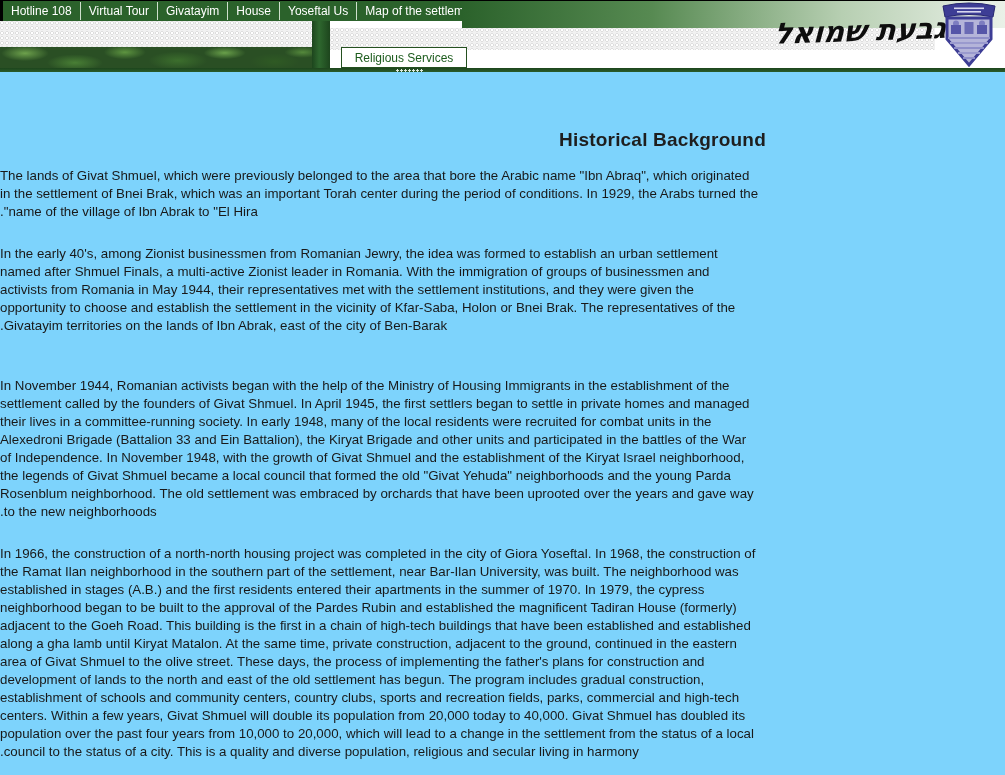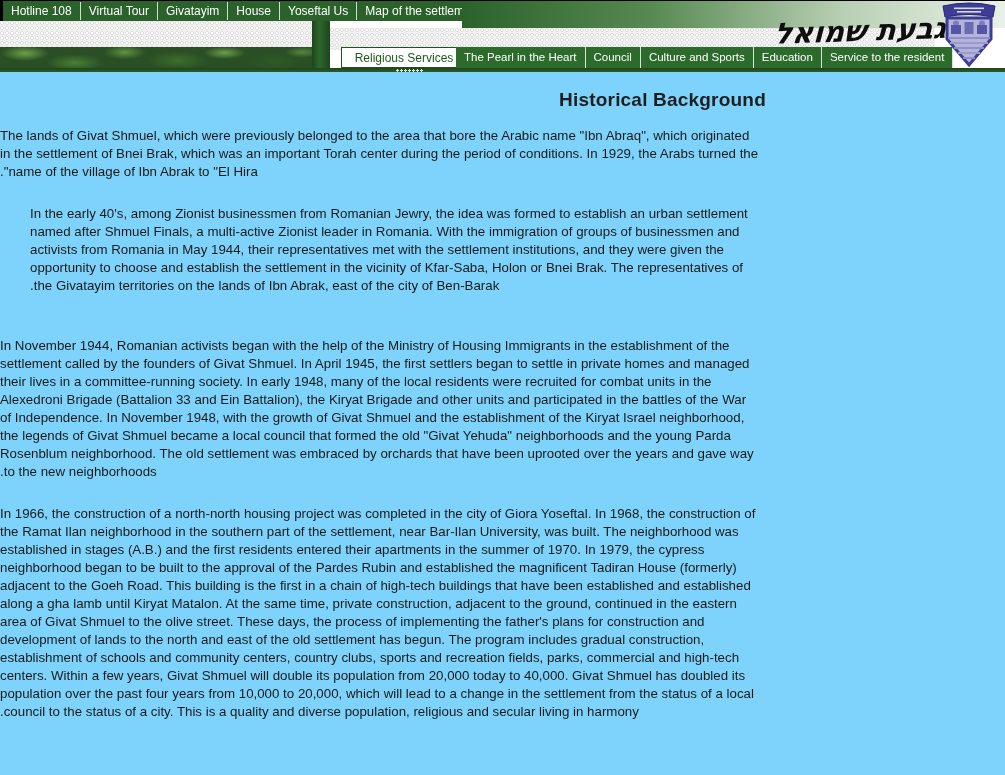--- a/index.html
+++ b/index.html
@@ -96,13 +96,6 @@
     <div class="tab">Religious Services</div>
     <div class="tab-dots"></div>
 
-    <div class="navbar">
-      <span class="nav-item">The Pearl in the Heart</span>
-      <span class="nav-item">Council</span>
-      <span class="nav-item">Culture and Sports</span>
-      <span class="nav-item">Education</span>
-      <span class="nav-item">Service to the resident</span>
-    </div>
 
     <div class="header-bottom"></div>
 

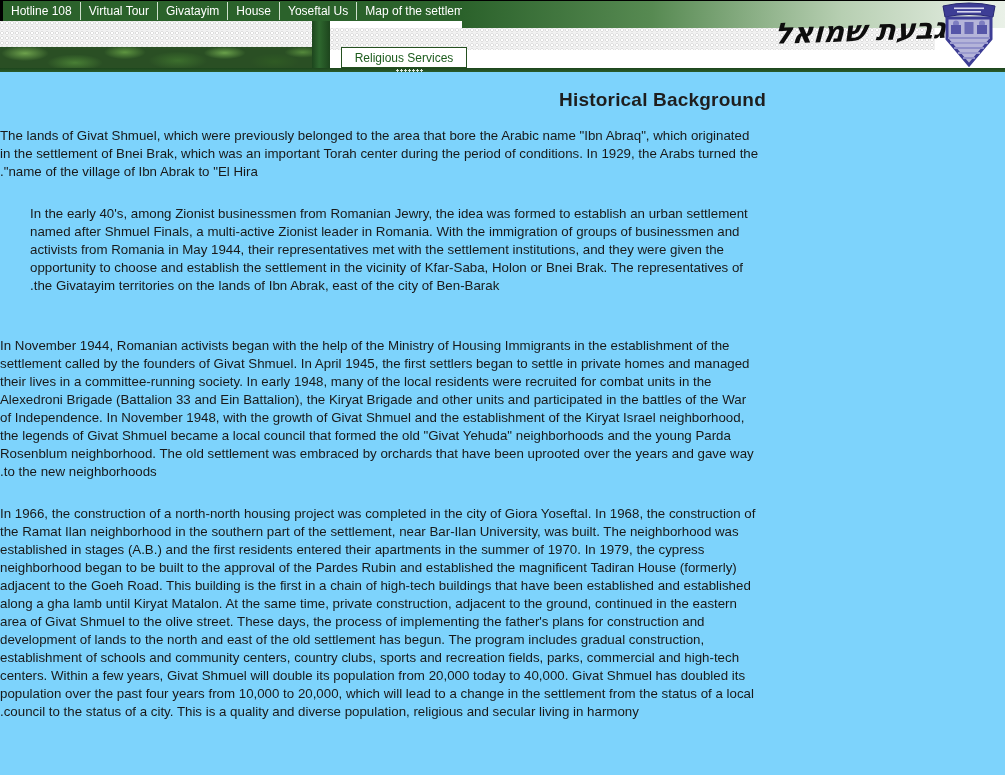--- a/index.html
+++ b/index.html
@@ -64,7 +64,7 @@
   
   .main{padding-top:16px;}
   .page-title{margin-left:320px;width:685px;text-align:center;font-size:19px;font-weight:600;
-          color:#1e1e1e;letter-spacing:.2px;line-height:24px;}
+          color:#1e1e1e;letter-spacing:.2px;line-height:24px;margin-top:40px;}
   .text-col{width:759px;margin-top:15px;font-size:13.3px;line-height:18px;color:#191919;}
   .text-col p{direction:rtl;text-align:left;margin:0 0 24px 0;}
   .text-col p.wide-gap{margin-bottom:42px;padding-left:30px;}

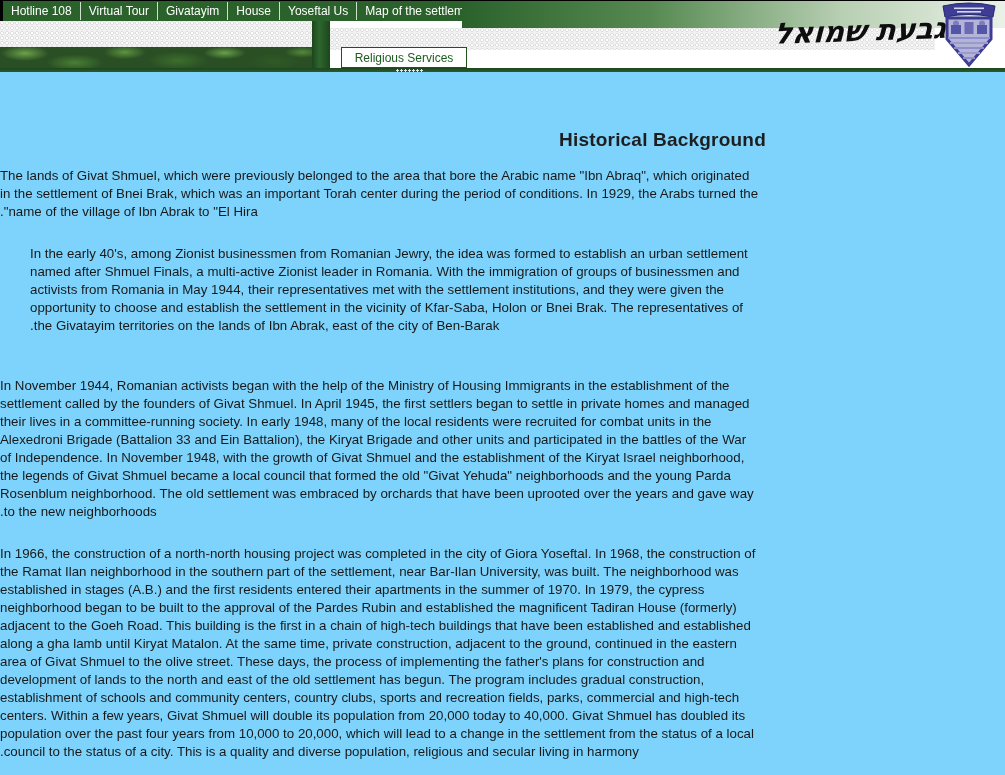--- a/index.html
+++ b/index.html
@@ -67,7 +67,7 @@
           color:#1e1e1e;letter-spacing:.2px;line-height:24px;margin-top:40px;}
   .text-col{width:759px;margin-top:15px;font-size:13.3px;line-height:18px;color:#191919;}
   .text-col p{direction:rtl;text-align:left;margin:0 0 24px 0;}
-  .text-col p.wide-gap{margin-bottom:42px;padding-left:30px;}
+  .text-col p.wide-gap{margin-bottom:42px;}
 </style>
 </head>
 <body>

